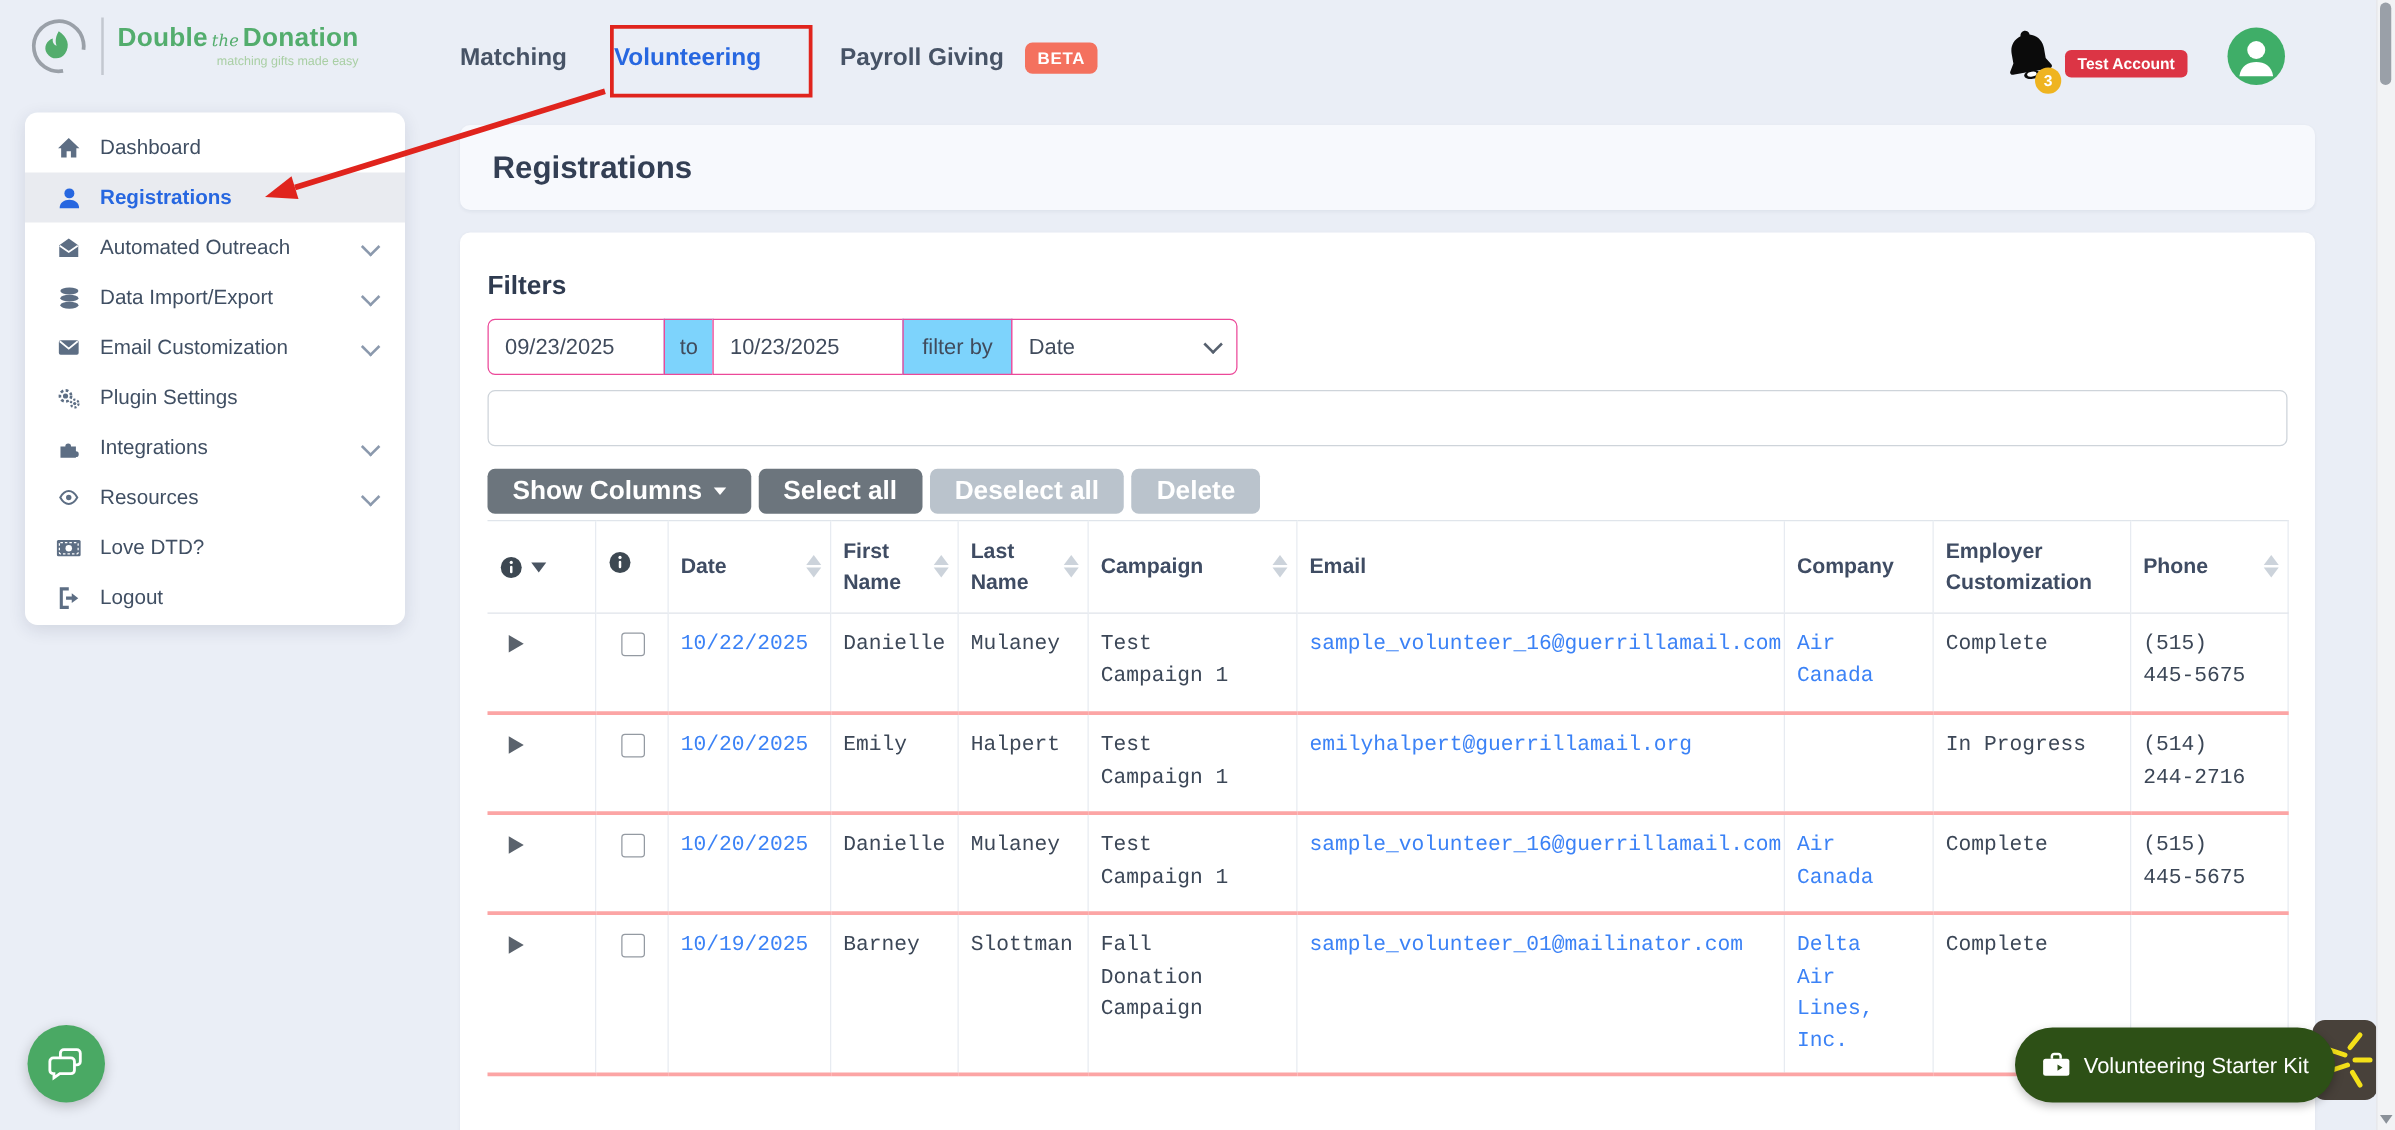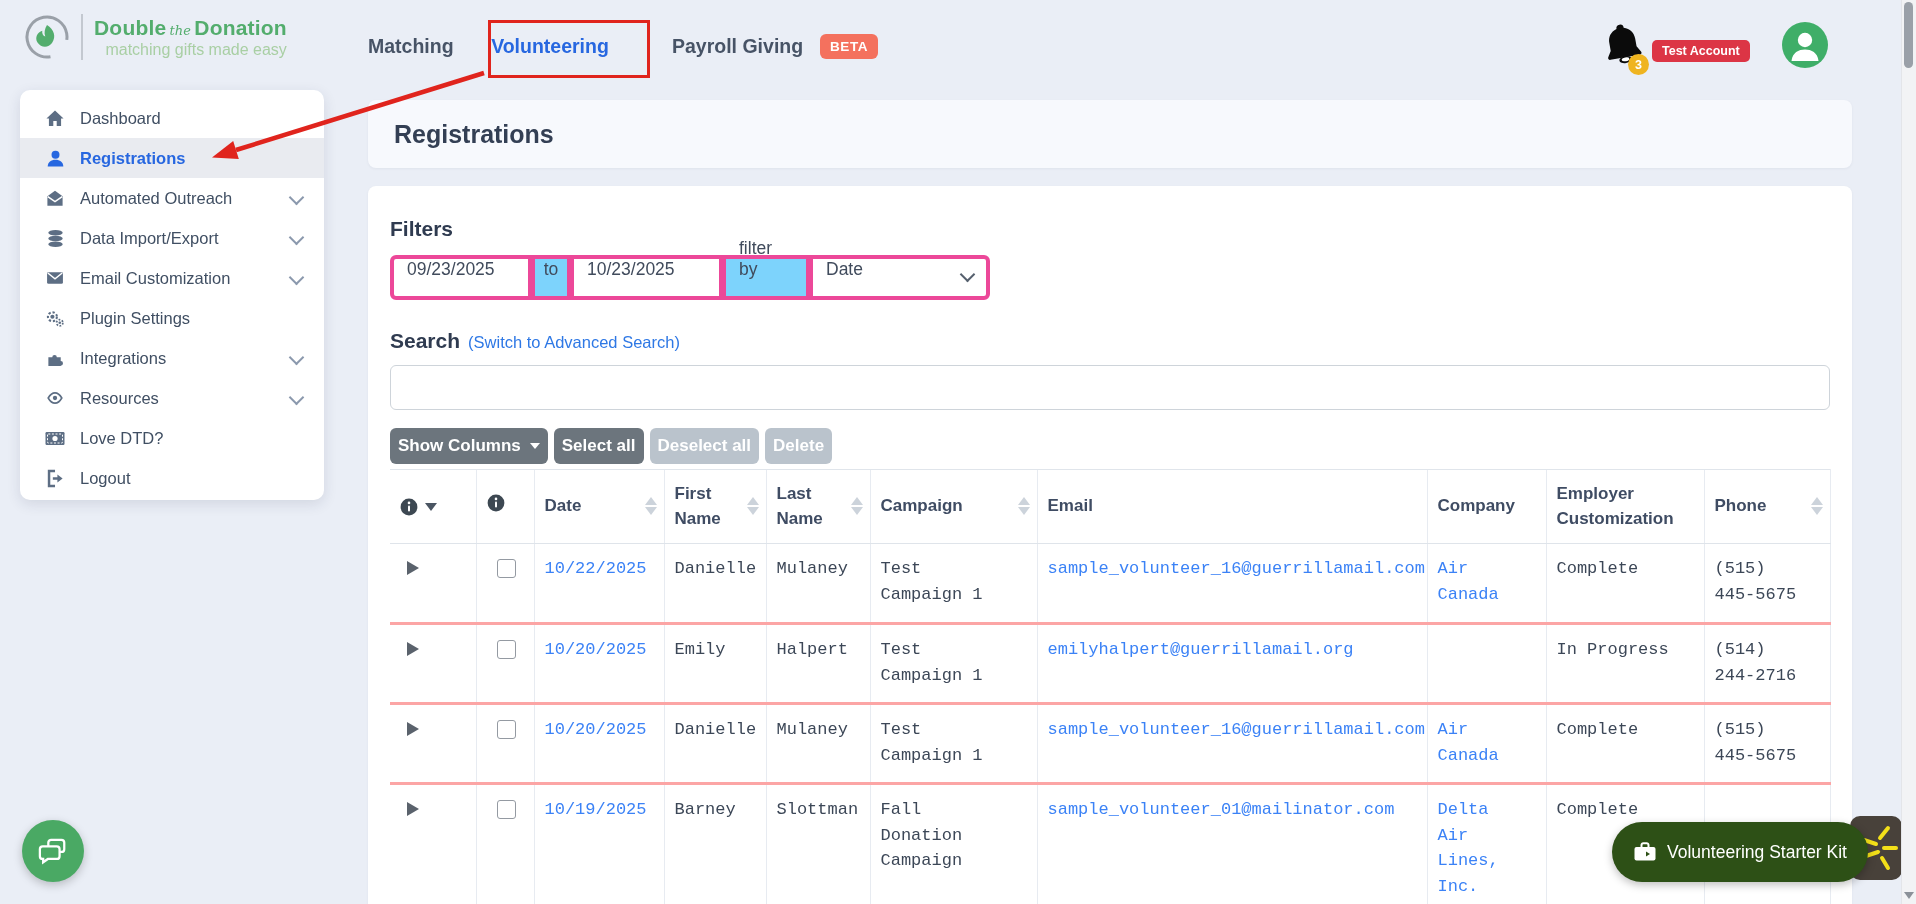--- a/index.html
+++ b/index.html
@@ -15,7 +15,7 @@
   .logo-divider{width:2px;height:46px;background:#c3c8d0;}
   .brand-line{font-size:21px;font-weight:bold;color:#53ad6d;letter-spacing:.2px;white-space:nowrap;}
   .brand-the{font-family:"DejaVu Serif",serif;font-style:italic;font-weight:normal;font-size:13px;margin:0 3px;text-align:right;}
-  .brand-tagline{font-size:16px;color:#a9cfa4;text-align:right;margin-top:1px;}
+  .brand-tagline{font-size:10px;color:#a9cfa4;text-align:right;margin-top:1px;}
   .nav-item{position:absolute;top:34px;font-size:19.5px;font-weight:bold;color:#475366;line-height:24px;}
   .nav-volunteering{left:472px;width:156px;text-align:center;color:#2767e0;}
   .beta-badge{position:absolute;left:820px;top:34px;height:25px;padding:0 10px;border-radius:6px;

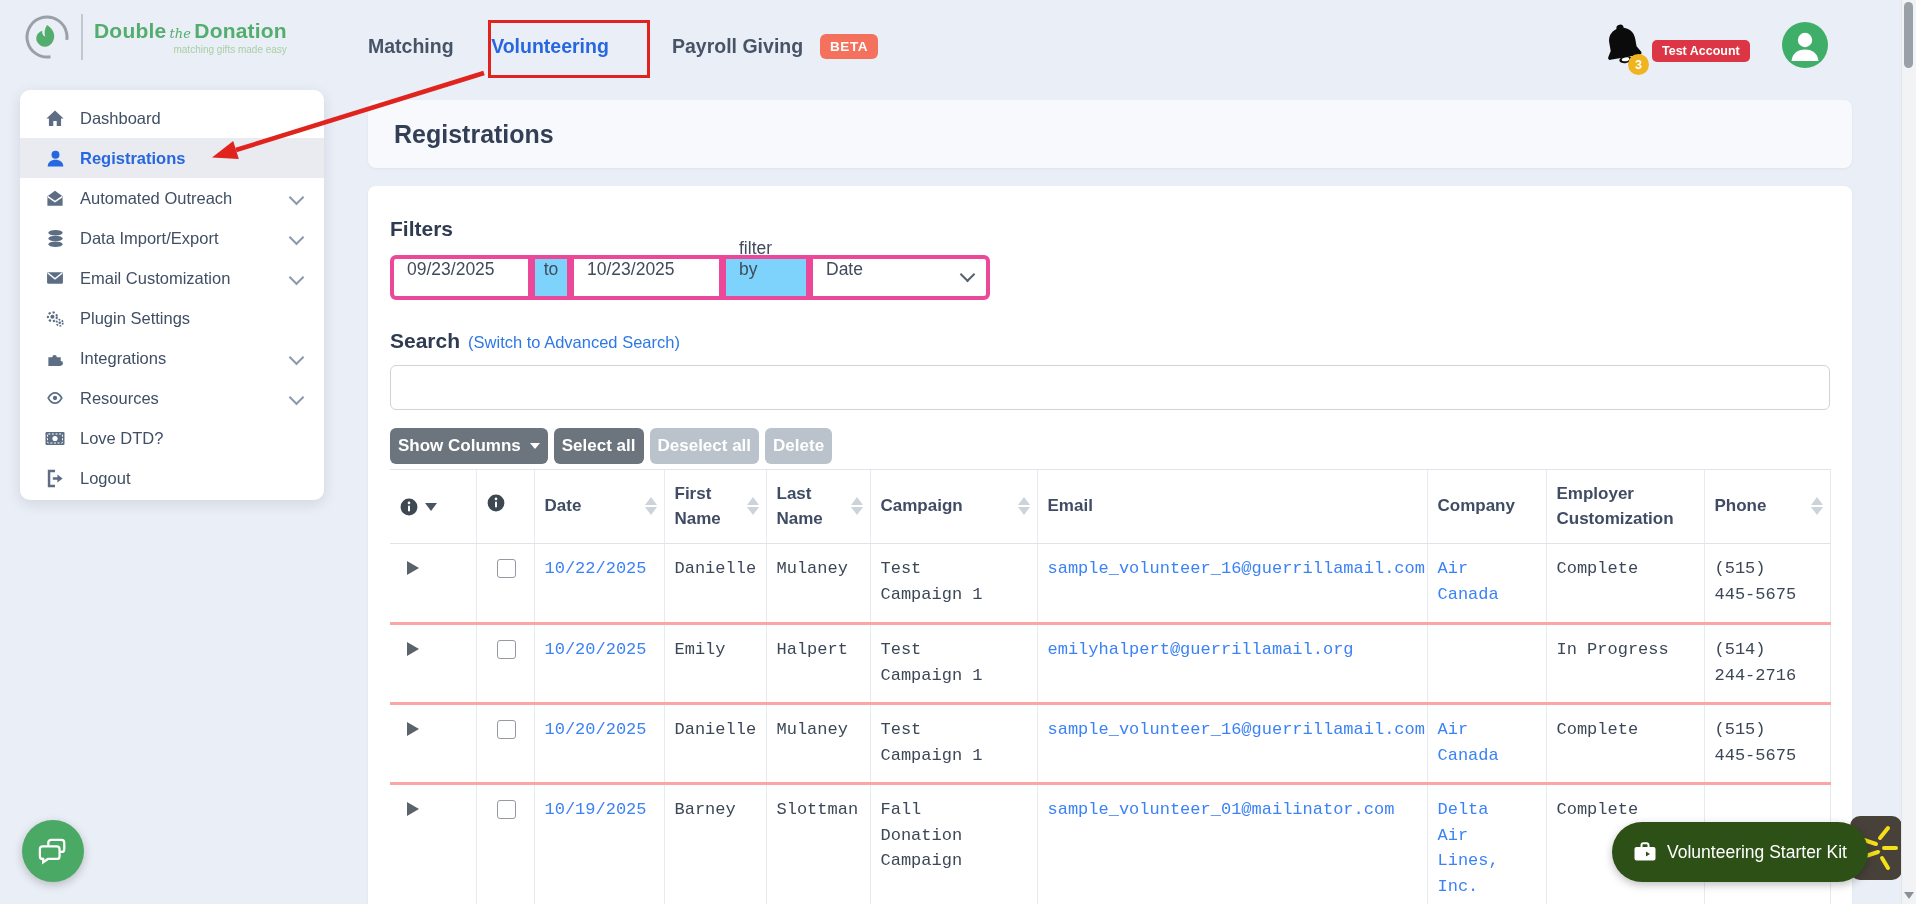--- a/index.html
+++ b/index.html
@@ -47,7 +47,7 @@
   .section-heading{font-size:21px;font-weight:600;color:#2f3b50;line-height:25px;}
   
   .input-group{display:flex;margin-top:14px;height:45px;}
-  .ig{box-sizing:border-box;border:4px solid #ec4899;display:flex;align-items:flex-end;
+  .ig{box-sizing:border-box;border:1px solid #ec4899;display:flex;align-items:center;
     font-size:17.5px;color:#404b5c;background:#fff;padding:16px 13px;margin-left:-1px;}
   .ig:first-child{margin-left:0;border-radius:6px 0 0 6px;}
   .ig.addon{background:#7dd3fc;justify-content:center;}

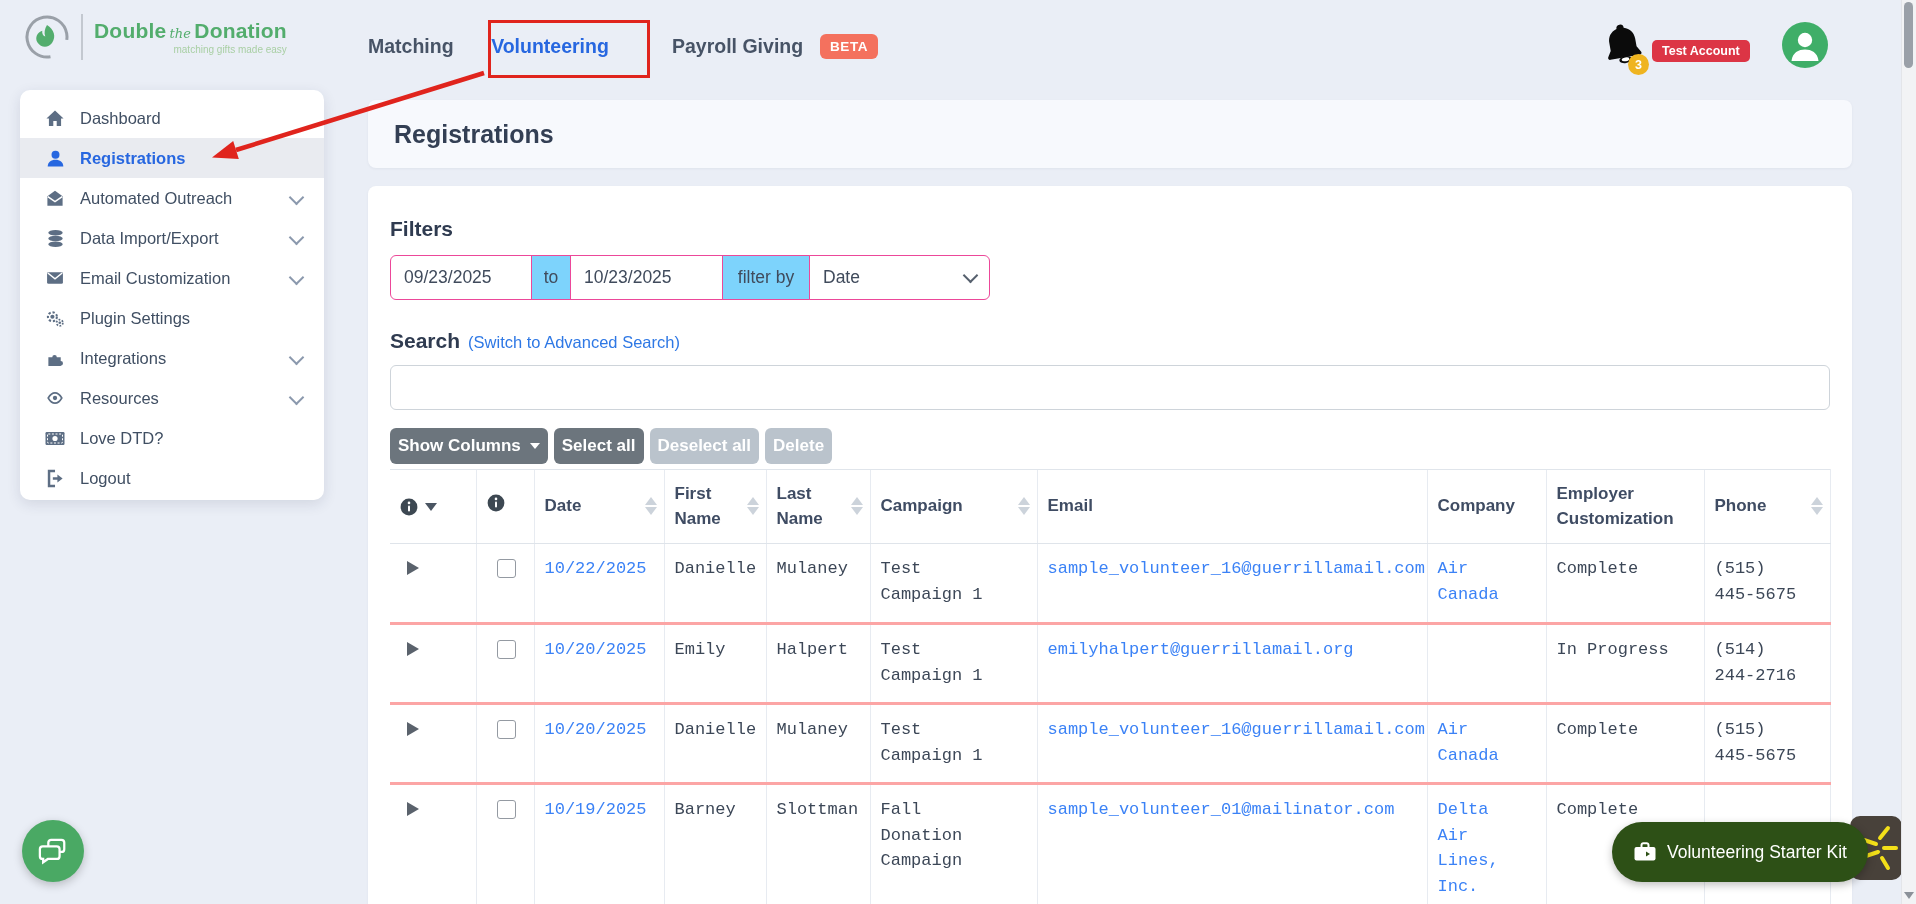--- a/index.html
+++ b/index.html
@@ -272,10 +272,6 @@
     </div>
   </div>
 
-  <div class="search-row">
-    <span class="section-heading">Search</span>
-    <span class="adv-link">(Switch to Advanced Search)</span>
-  </div>
   <input class="search-input" value="" style="">
 
   <div class="toolbar">

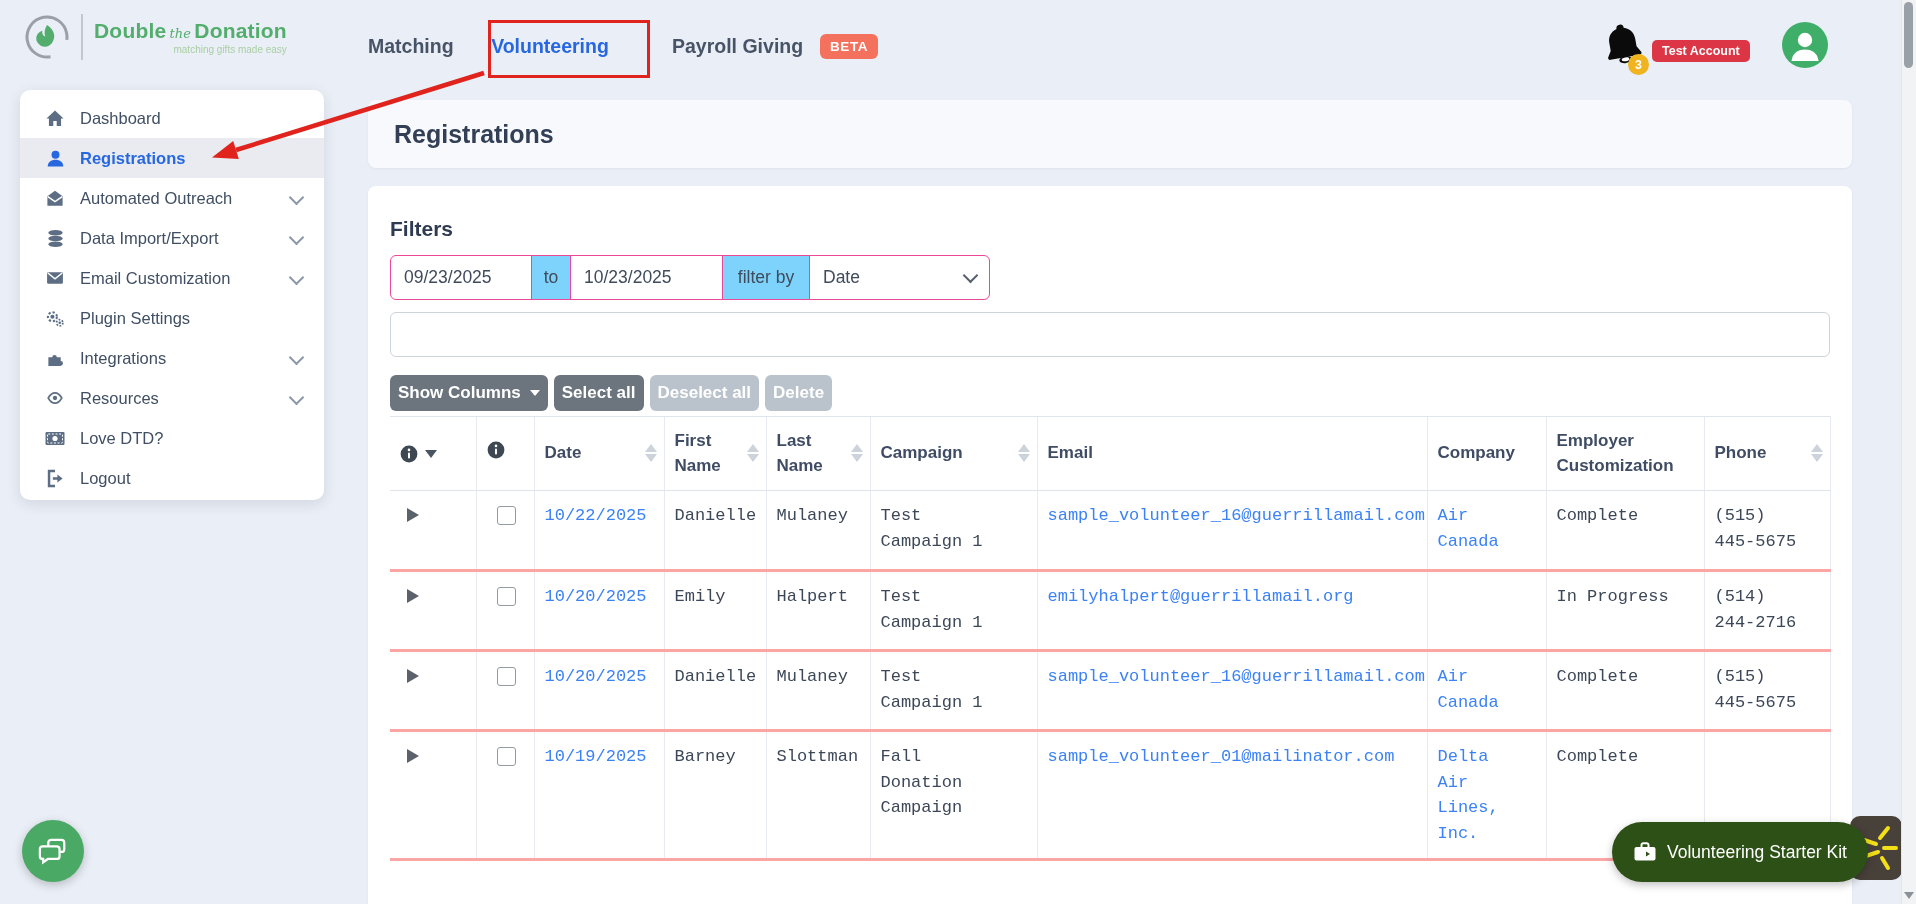--- a/index.html
+++ b/index.html
@@ -60,8 +60,8 @@
   .search-input{margin-top:12px;width:100%;height:45px;box-sizing:border-box;border:1px solid #ced4da;border-radius:6px;
     font-size:17px;padding:0 12px;font-family:"Liberation Sans",sans-serif;color:#404b5c;outline:none;}
   .toolbar{margin-top:18px;display:flex;gap:6px;}
-  .btn{height:36px;border:none;border-radius:6px;color:#fff;font-size:17px;font-weight:bold;
-    font-family:"Liberation Sans",sans-serif;padding:0 8px;display:inline-flex;align-items:center;cursor:pointer;}
+  .btn{height:36px;border:none;border-radius:6px;color:#fff;font-size:21px;font-weight:bold;
+    font-family:"Liberation Sans",sans-serif;padding:0 20px;display:inline-flex;align-items:center;cursor:pointer;}
   .btn.dark{background:#6c757d;}
   .btn.light{background:#bac3cc;cursor:default;}
   .btn .caret{width:0;height:0;border-left:5.5px solid transparent;border-right:5.5px solid transparent;

